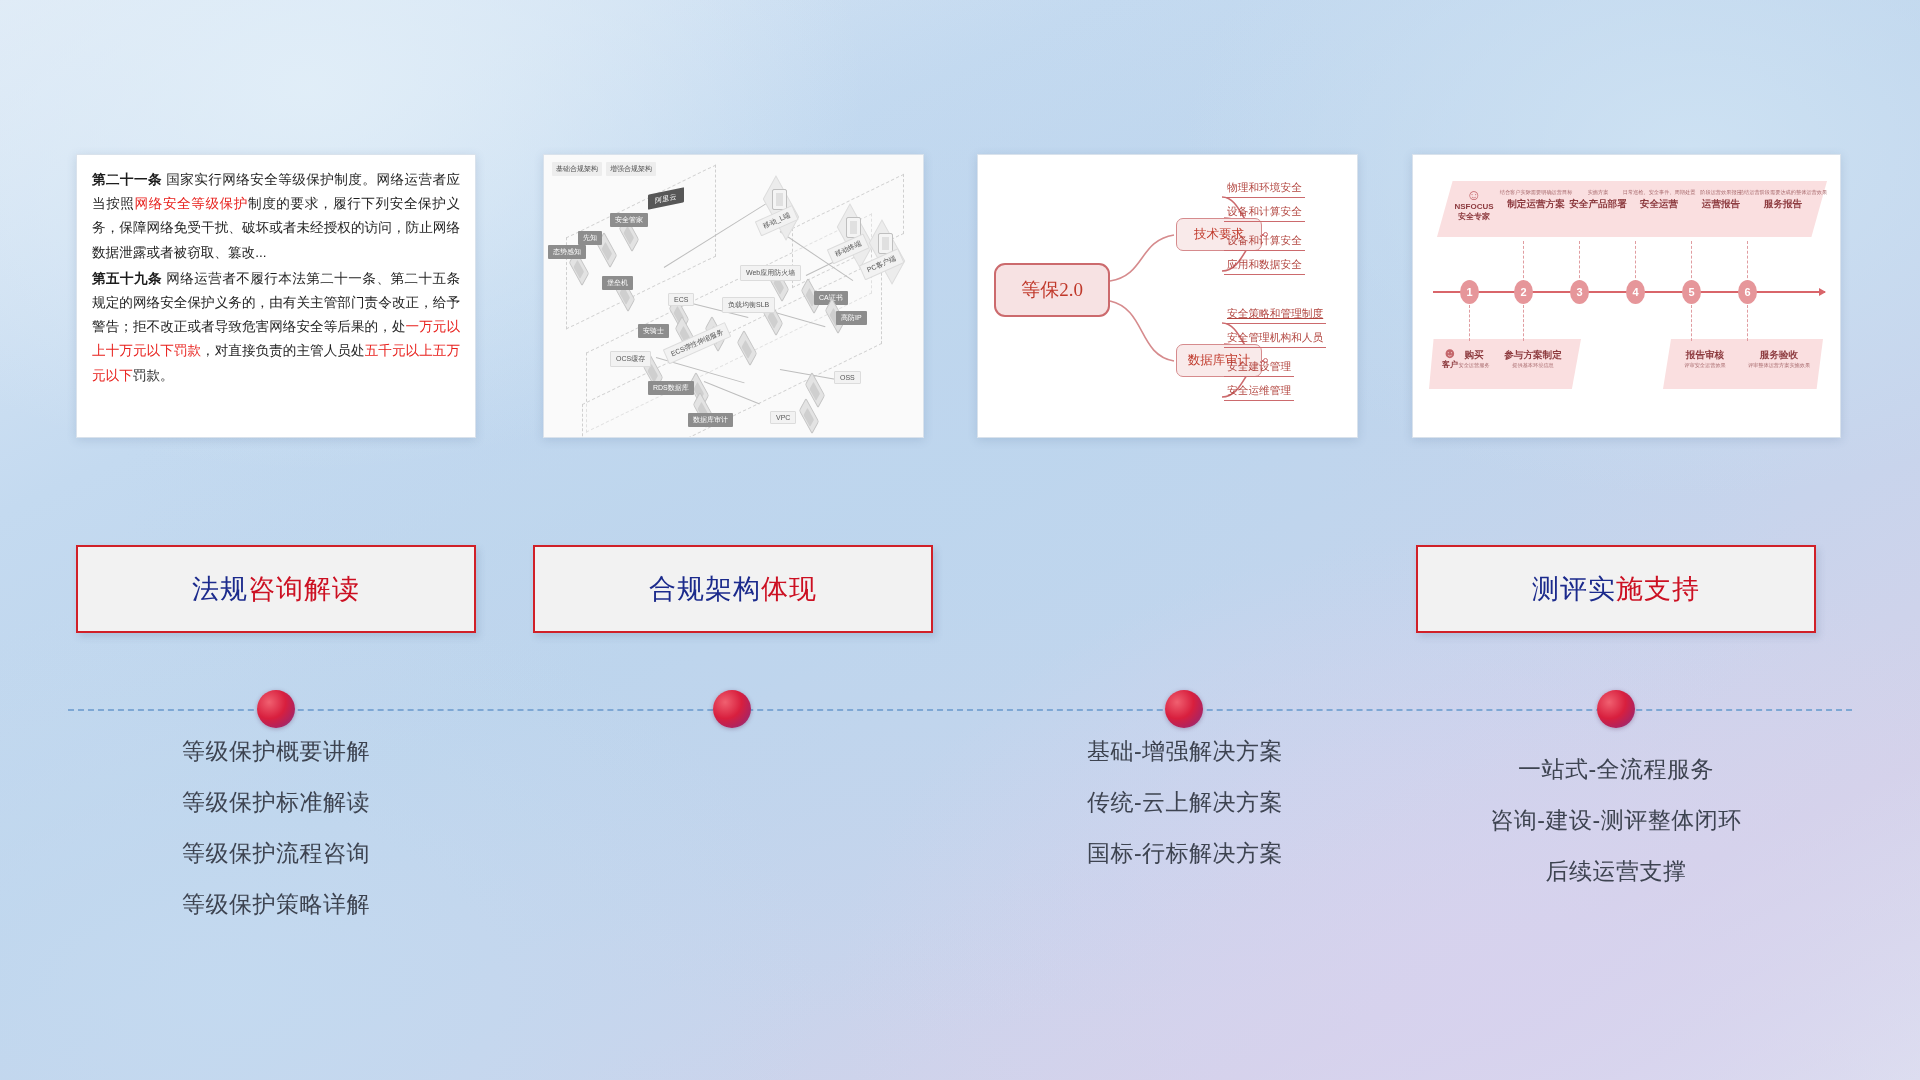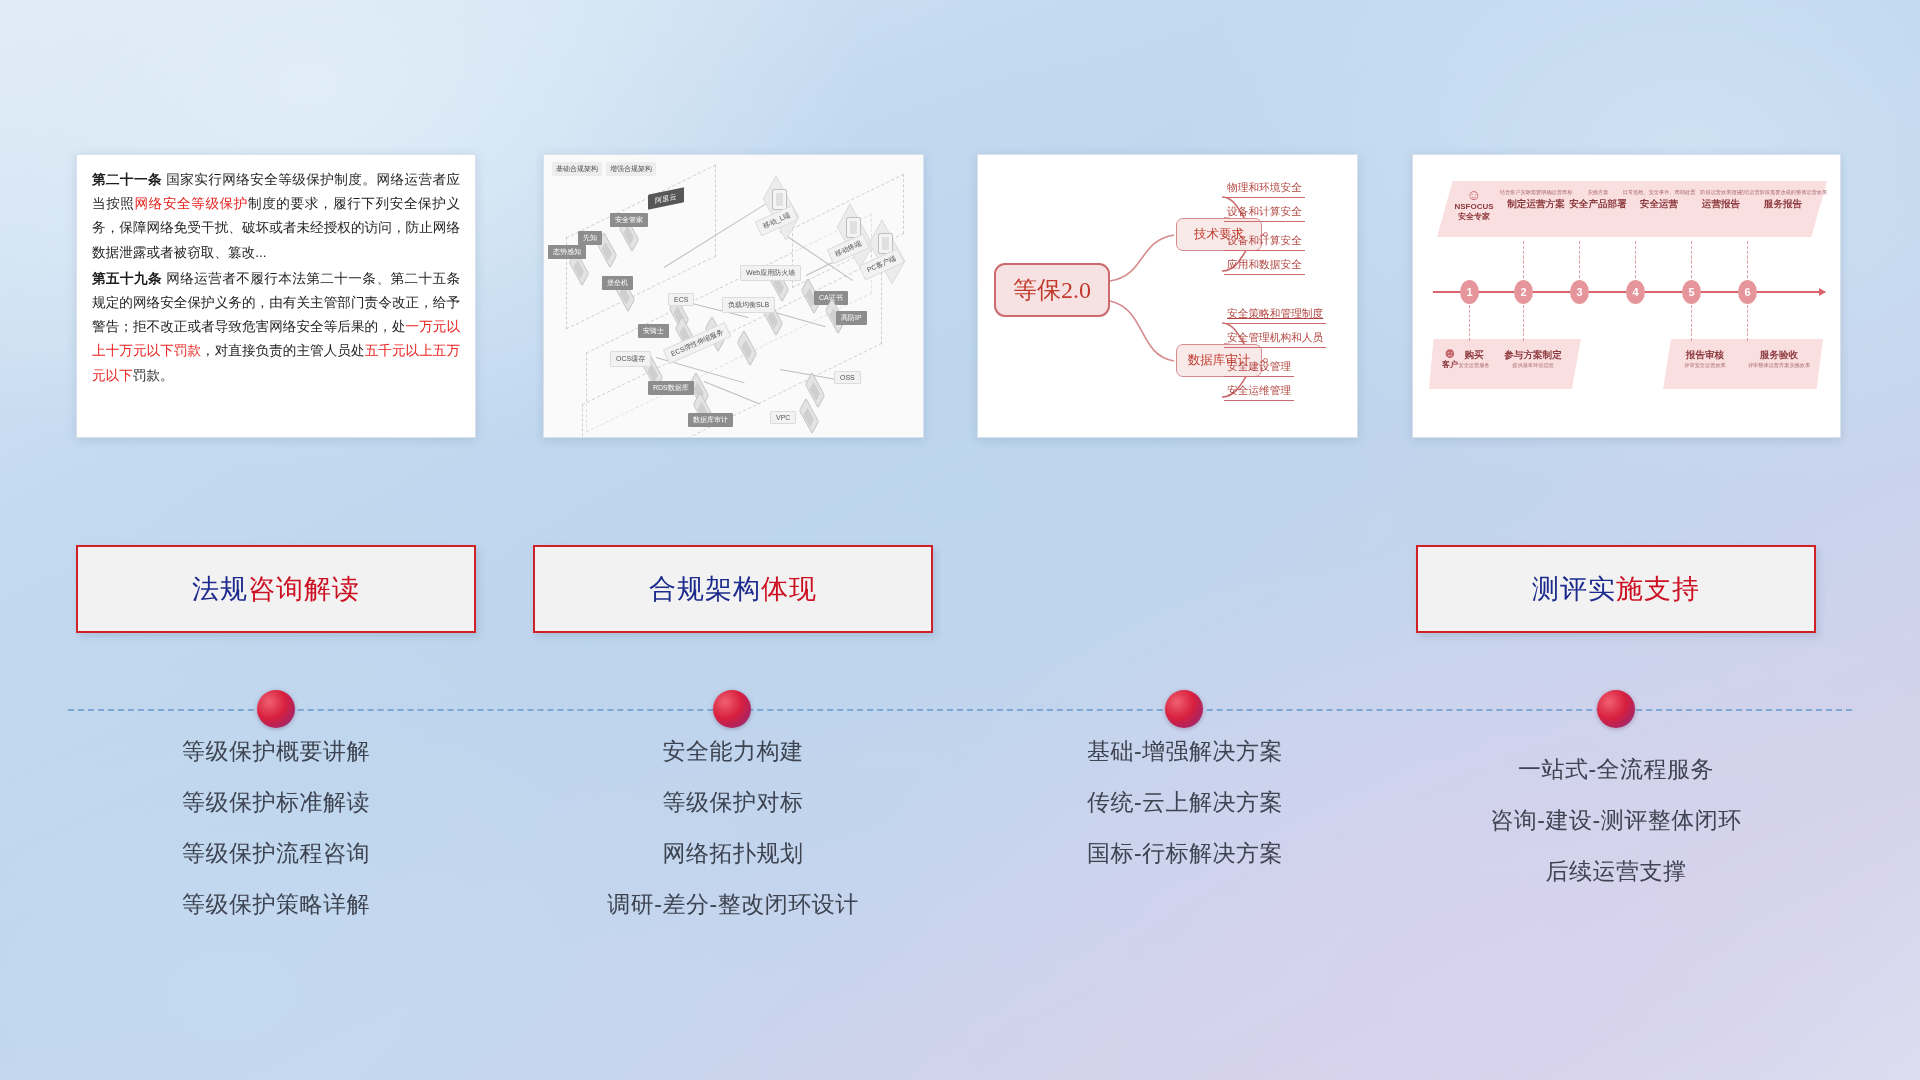--- a/index.html
+++ b/index.html
@@ -89,7 +89,7 @@
     display: flex; align-items: center; justify-content: center;
     font-family: "Liberation Serif", "DejaVu Serif", serif;
   }
-  #m-root { left: 16px; top: 108px; width: 116px; height: 54px; font-size: 24px; border-radius: 11px; }
+  #m-root { left: 16px; top: 108px; width: 116px; height: 54px; font-size: 19px; border-radius: 11px; }
   .mbranch {
     position: absolute; width: 86px; height: 33px; border: 1.6px solid #d68b8d;
     background: #f9eaea; border-radius: 7px; color: #c0392b; font-size: 12.5px;

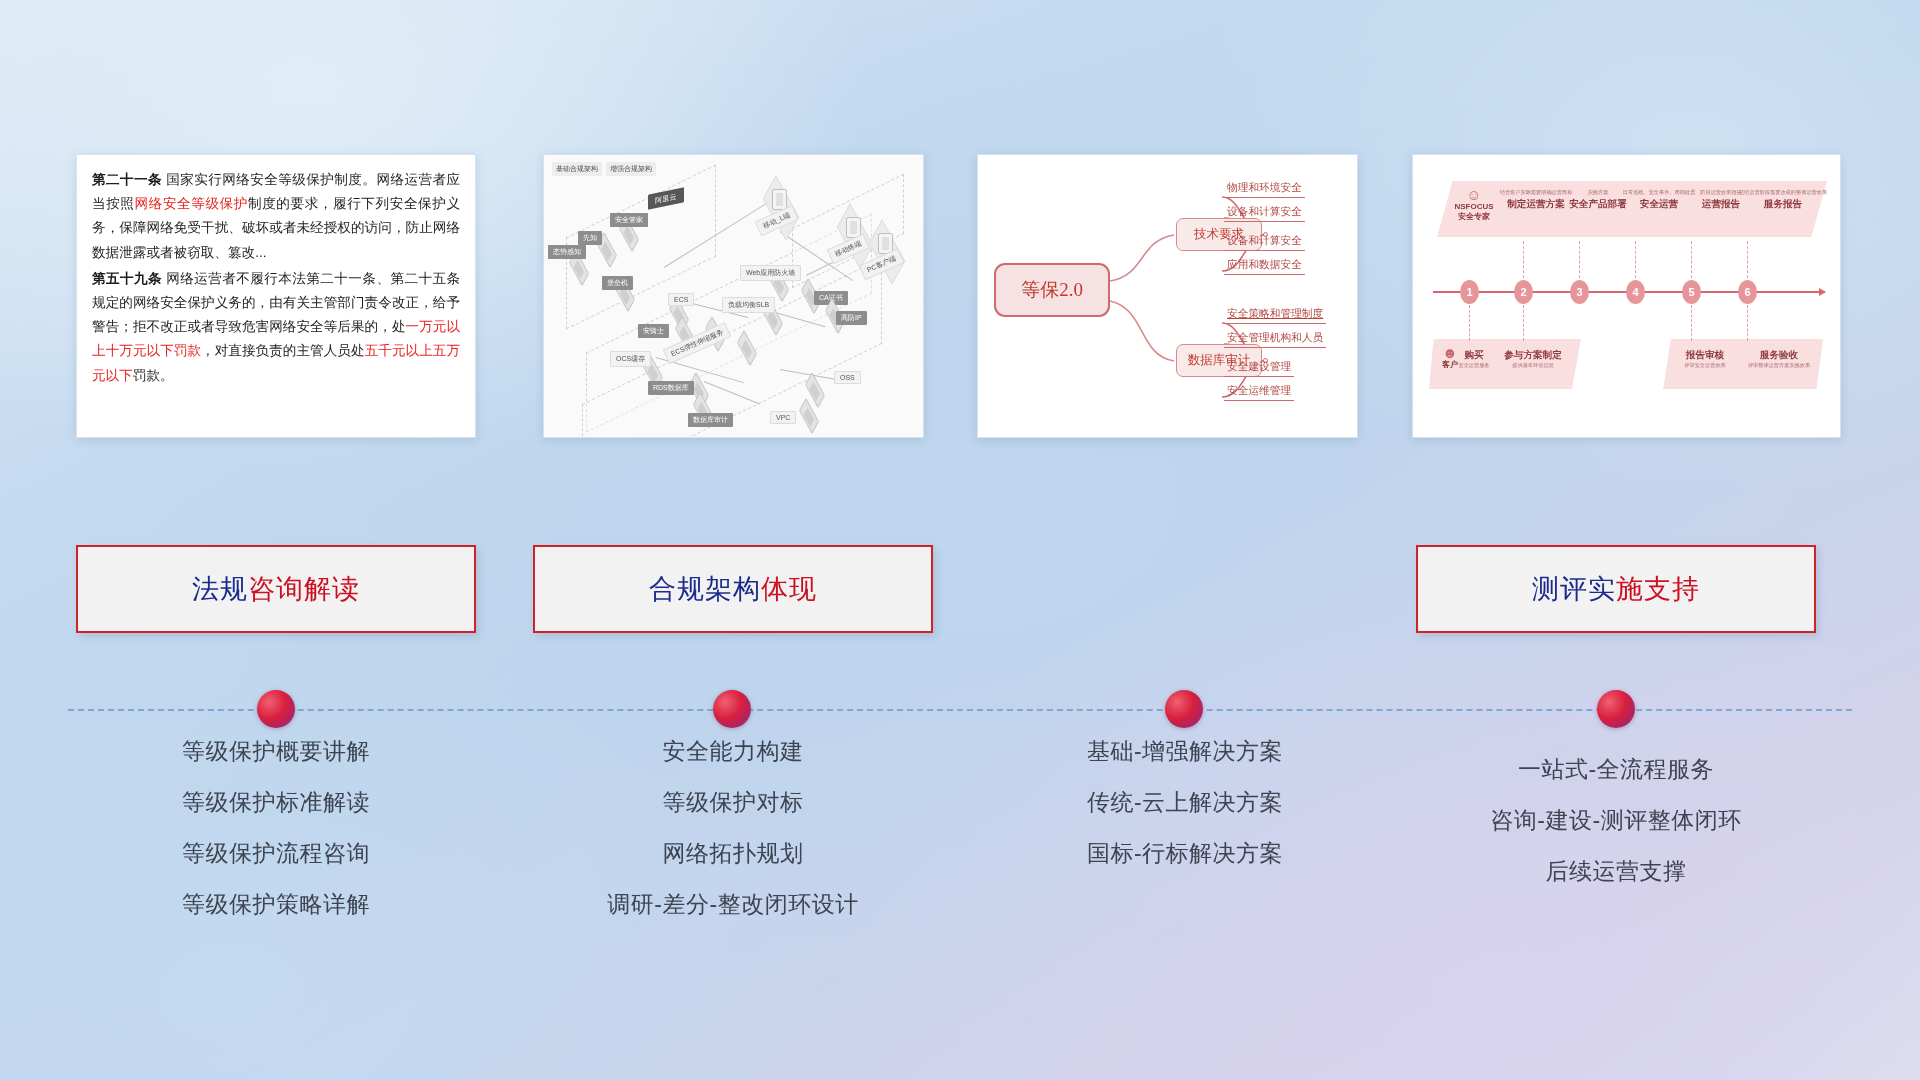--- a/index.html
+++ b/index.html
@@ -401,12 +401,6 @@
     <div class="li">等级保护策略详解</div>
   </div>
 
-  <div class="lcol" style="left:533px; width:400px;">
-    <div class="li">安全能力构建</div>
-    <div class="li">等级保护对标</div>
-    <div class="li">网络拓扑规划</div>
-    <div class="li">调研-差分-整改闭环设计</div>
-  </div>
 
   <div class="lcol" style="left:985px; width:400px;">
     <div class="li">基础-增强解决方案</div>

